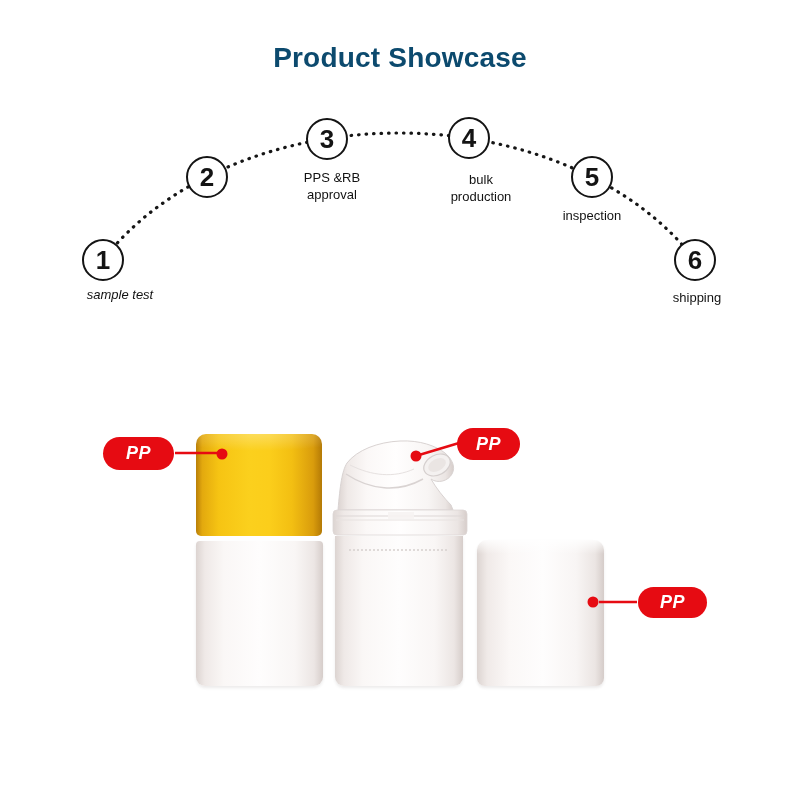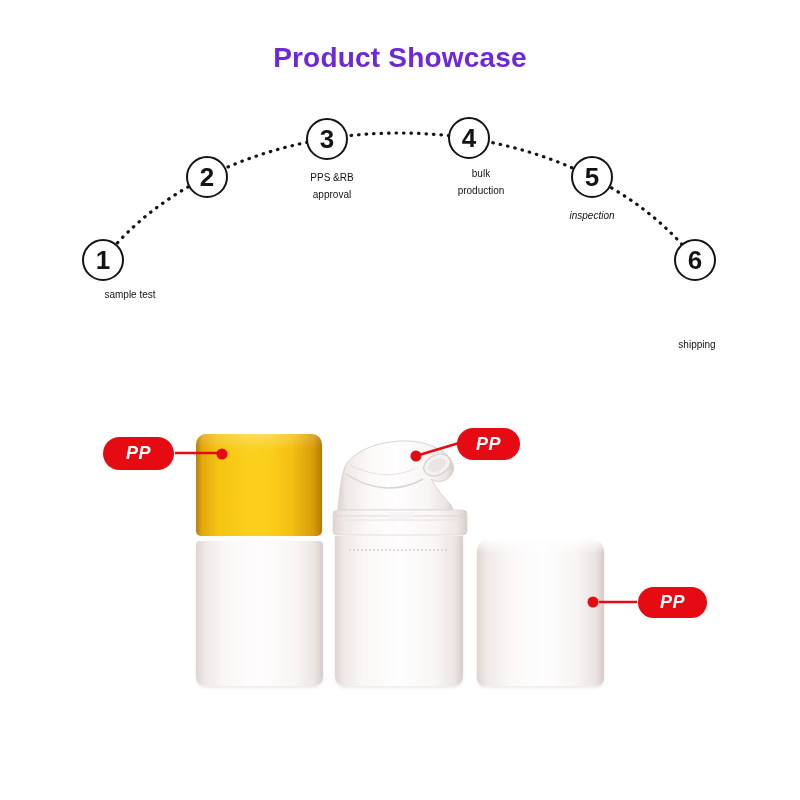--- a/index.html
+++ b/index.html
@@ -10,7 +10,7 @@
   
   .page-title{
     position:absolute;top:42px;left:0;width:100%;text-align:center;
-    font-size:28px;font-weight:bold;color:#6d28d9;letter-spacing:.2px;
+    font-size:28px;font-weight:bold;color:#0c4a6e;letter-spacing:.2px;
   }
   
   #flow-svg{position:absolute;left:0;top:0;width:800px;height:330px;}

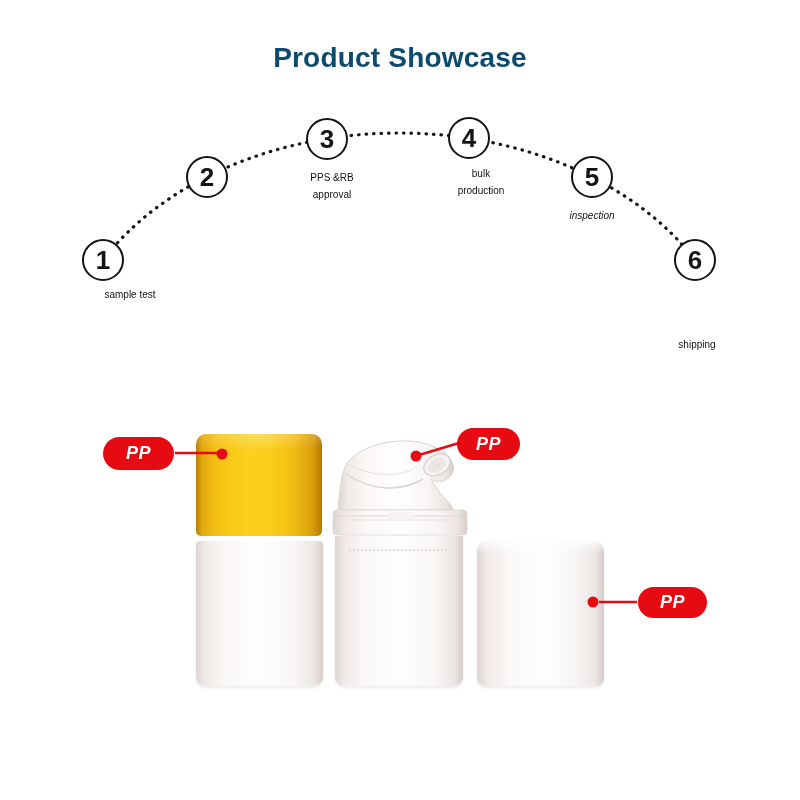--- a/index.html
+++ b/index.html
@@ -21,7 +21,7 @@
     font-size:26px;font-weight:bold;color:#141414;
   }
   .step-label{
-    position:absolute;width:140px;text-align:center;font-size:10px;
+    position:absolute;width:140px;text-align:center;font-size:13px;
     line-height:16.5px;color:#121212;white-space:pre-line;
   }
   .sc1{left:82px;top:239px;}  .sl1{left:60px;top:287px;}

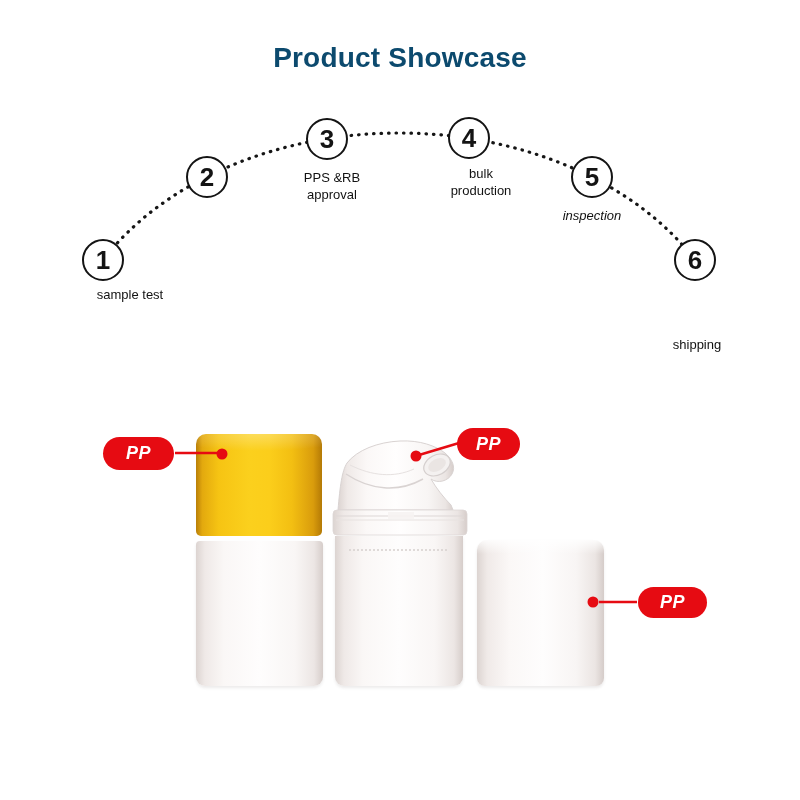--- a/index.html
+++ b/index.html
@@ -27,7 +27,7 @@
   .sc1{left:82px;top:239px;}  .sl1{left:60px;top:287px;}
   .sc2{left:186px;top:156px;} .sl2{left:150px;top:208px;}
   .sc3{left:306px;top:118px;} .sl3{left:262px;top:170px;}
-  .sc4{left:448px;top:117px;} .sl4{left:411px;top:166px;}
+  .sc4{left:448px;top:117px;} .sl4{left:411px;top:172px;}
   .sc5{left:571px;top:156px;} .sl5{left:522px;top:208px;font-style:italic;}
   .sc6{left:674px;top:239px;} .sl6{left:627px;top:290px;margin-top:47px;}
   

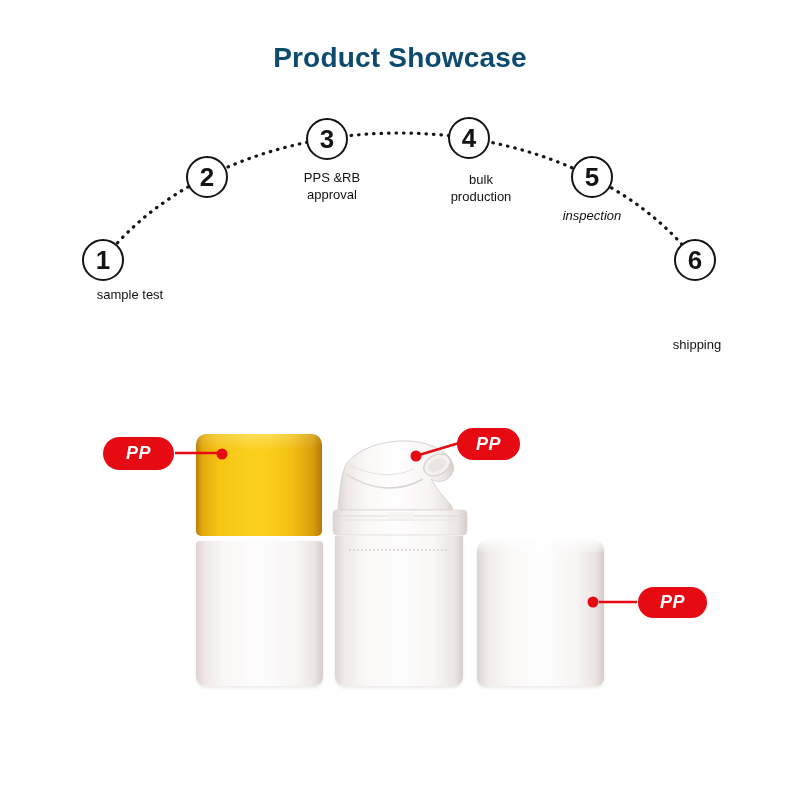--- a/index.html
+++ b/index.html
@@ -28,7 +28,7 @@
   .sc2{left:186px;top:156px;} .sl2{left:150px;top:208px;}
   .sc3{left:306px;top:118px;} .sl3{left:262px;top:170px;}
   .sc4{left:448px;top:117px;} .sl4{left:411px;top:172px;}
-  .sc5{left:571px;top:156px;} .sl5{left:522px;top:208px;font-style:italic;}
+  .sc5{left:571px;top:156px;} .sl5{left:522px;top:208px;}
   .sc6{left:674px;top:239px;} .sl6{left:627px;top:290px;margin-top:47px;}
   
   .cap-yellow{

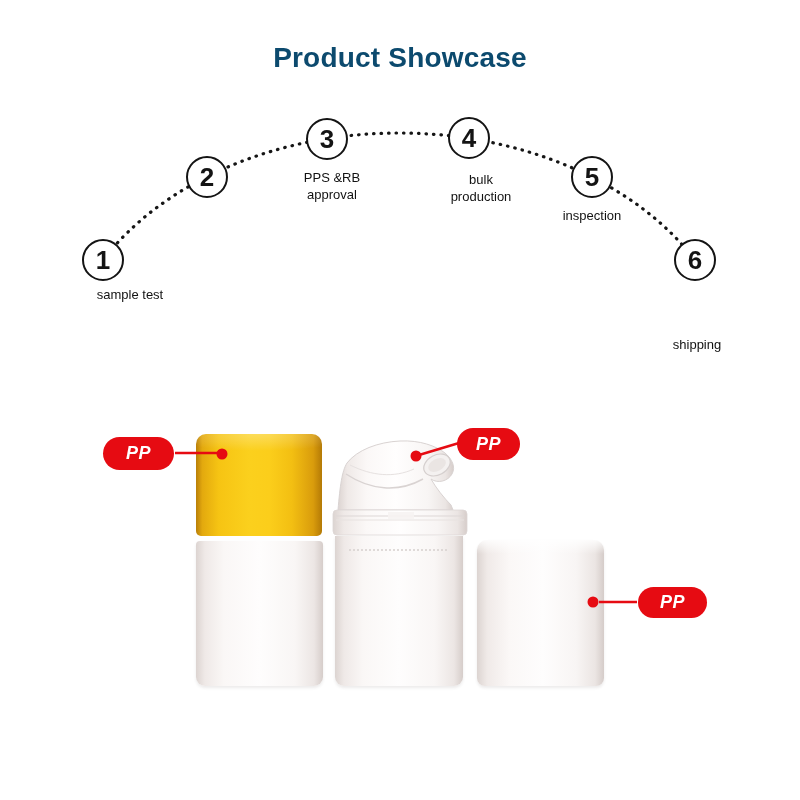--- a/index.html
+++ b/index.html
@@ -24,7 +24,7 @@
     position:absolute;width:140px;text-align:center;font-size:13px;
     line-height:16.5px;color:#121212;white-space:pre-line;
   }
-  .sc1{left:82px;top:239px;}  .sl1{left:60px;top:287px;}
+  .sc1{left:82px;top:239px;}  .sl1{left:50px;top:287px;font-style:italic;}
   .sc2{left:186px;top:156px;} .sl2{left:150px;top:208px;}
   .sc3{left:306px;top:118px;} .sl3{left:262px;top:170px;}
   .sc4{left:448px;top:117px;} .sl4{left:411px;top:172px;}

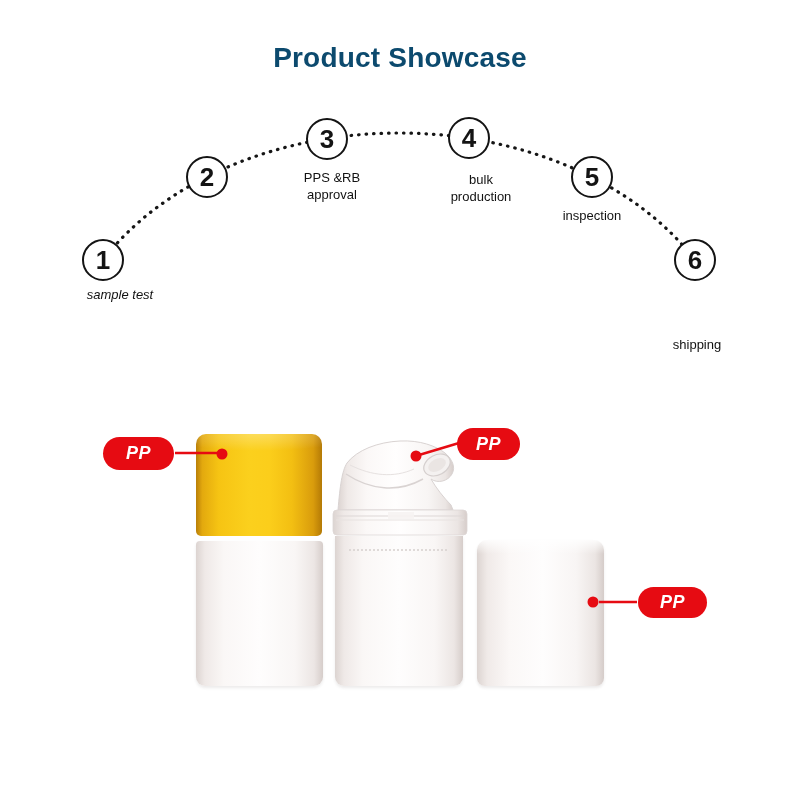--- a/index.html
+++ b/index.html
@@ -29,7 +29,7 @@
   .sc3{left:306px;top:118px;} .sl3{left:262px;top:170px;}
   .sc4{left:448px;top:117px;} .sl4{left:411px;top:172px;}
   .sc5{left:571px;top:156px;} .sl5{left:522px;top:208px;}
-  .sc6{left:674px;top:239px;} .sl6{left:627px;top:290px;margin-top:47px;}
+  .sc6{left:674px;top:239px;} .sl6{left:627px;top:290px;}
   
   .cap-yellow{
     position:absolute;left:196px;top:434px;width:126px;height:102px;

